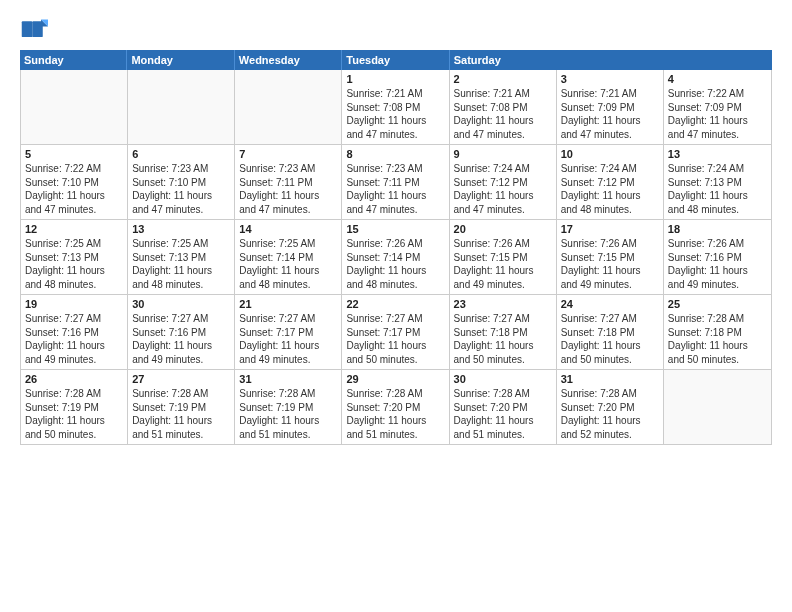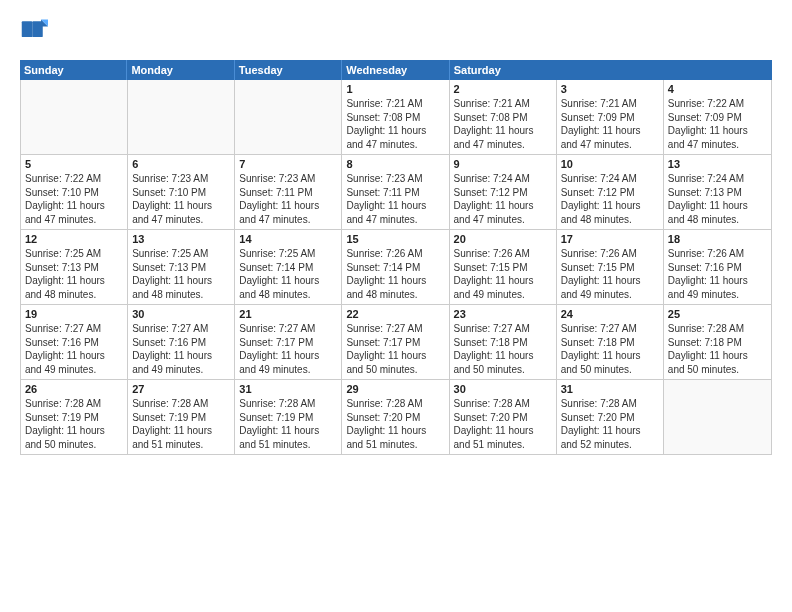--- a/index.html
+++ b/index.html
@@ -16,7 +16,6 @@
       padding: 16px 20px 4px 20px;
       display: flex;
       flex-direction: column;
-      gap: 10px;
     }
     .header {
       display: flex;

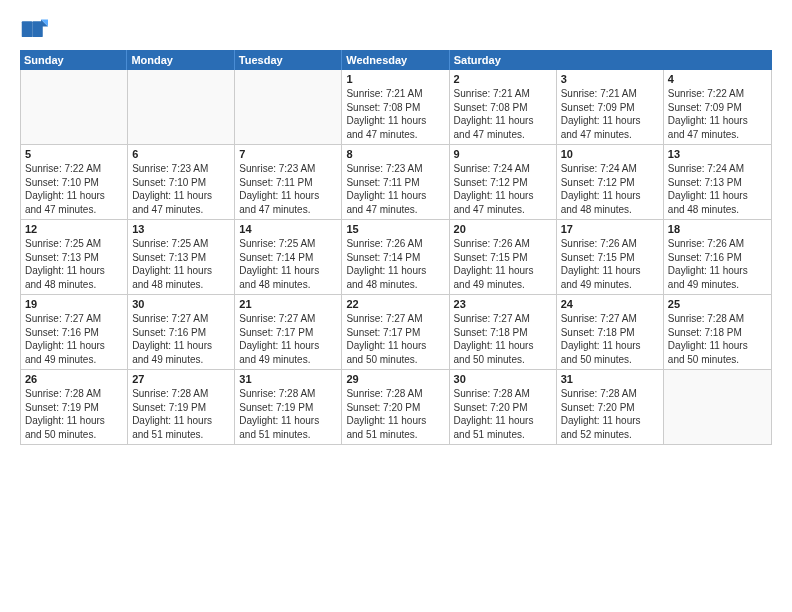--- a/index.html
+++ b/index.html
@@ -142,8 +142,8 @@
     <div class="cal-header" id="cal-header">
         <div class="cal-header-cell">Sunday</div>
         <div class="cal-header-cell">Monday</div>
+        <div class="cal-header-cell">Wednesday</div>
         <div class="cal-header-cell">Tuesday</div>
-        <div class="cal-header-cell">Wednesday</div>
         <div class="cal-header-cell">Saturday</div>
       </div>
     <div class="cal-outer">

